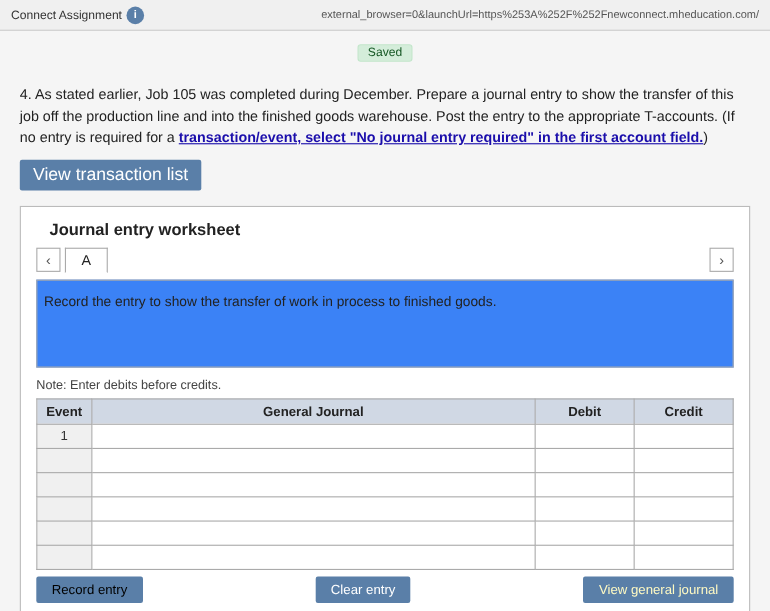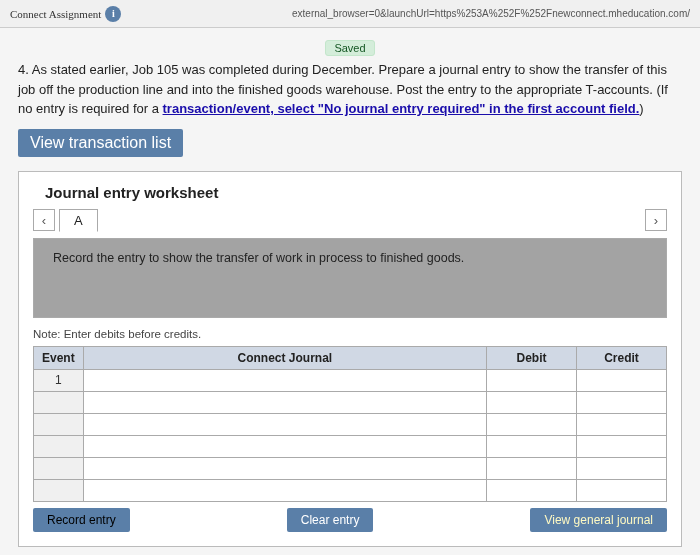--- a/index.html
+++ b/index.html
@@ -29,7 +29,6 @@
       display: flex;
       align-items: center;
       gap: 4px;
-      font-family: Liberation Serif, serif;
     }
     .top-bar-right {
       font-size: 10px;

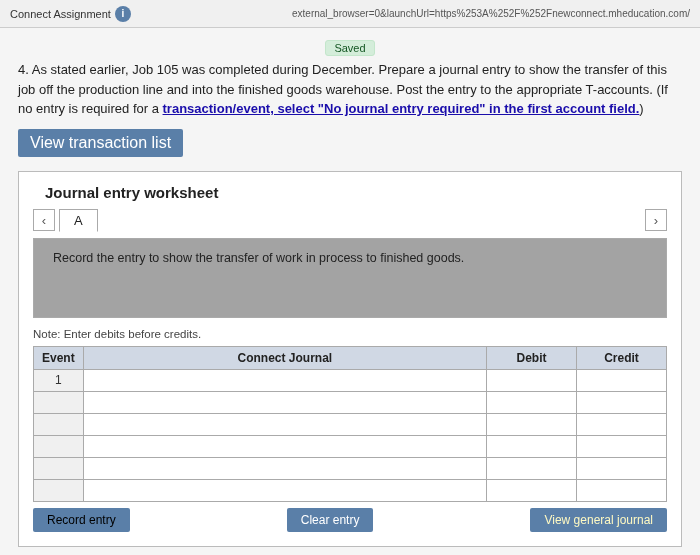--- a/index.html
+++ b/index.html
@@ -264,7 +264,7 @@
 <div class="main-content">
 
   
-  <div style="display:flex; justify-content:center; margin-bottom:4px;text-align:center;">
+  <div style="display:flex; justify-content:center; margin-bottom:20px;text-align:center;">
     <span class="saved-badge">Saved</span>
   </div>
 

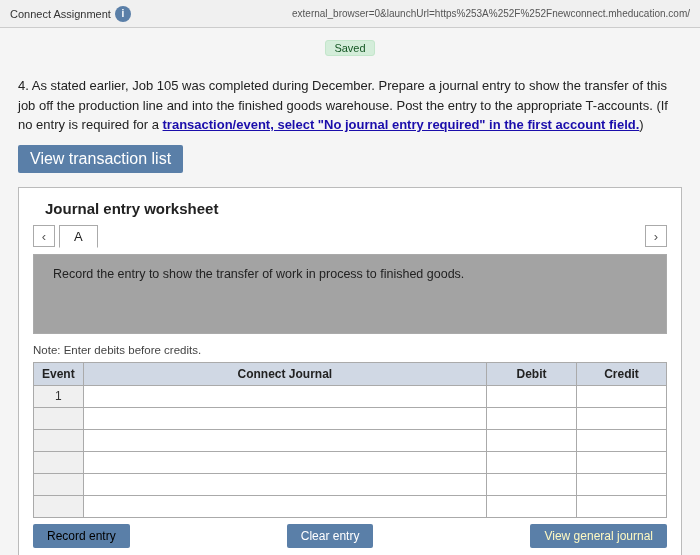--- a/index.html
+++ b/index.html
@@ -149,8 +149,8 @@
     
     .tab-content {
       border: 1px solid #aaa;
-      padding: 12px 10px 10px 19px;
-      background: #a3a3a3;
+      padding: 12px 10px 10px 6px;
+      background: #3b82f6;
       margin-bottom: 10px;
       min-height: 80px;
     }

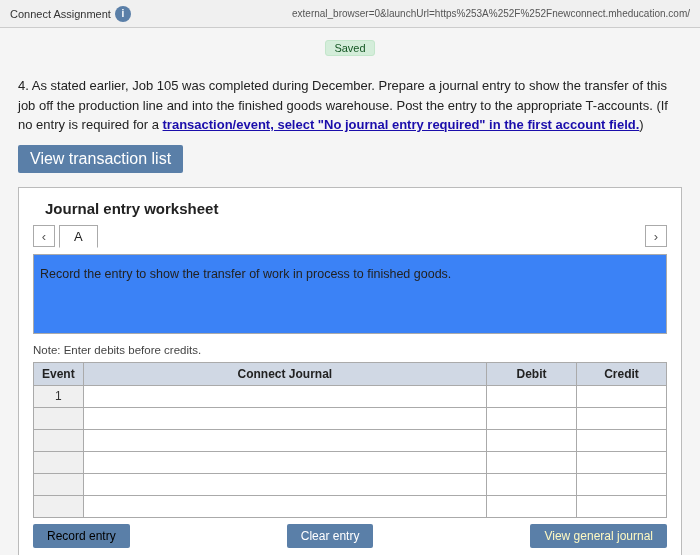--- a/index.html
+++ b/index.html
@@ -303,7 +303,7 @@
             <span>Event</span>
           </th>
           <th class="general-col">
-            <span>Connect Journal</span>
+            <span>General Journal</span>
           </th>
           <th class="debit-col">
             <span>Debit</span>

